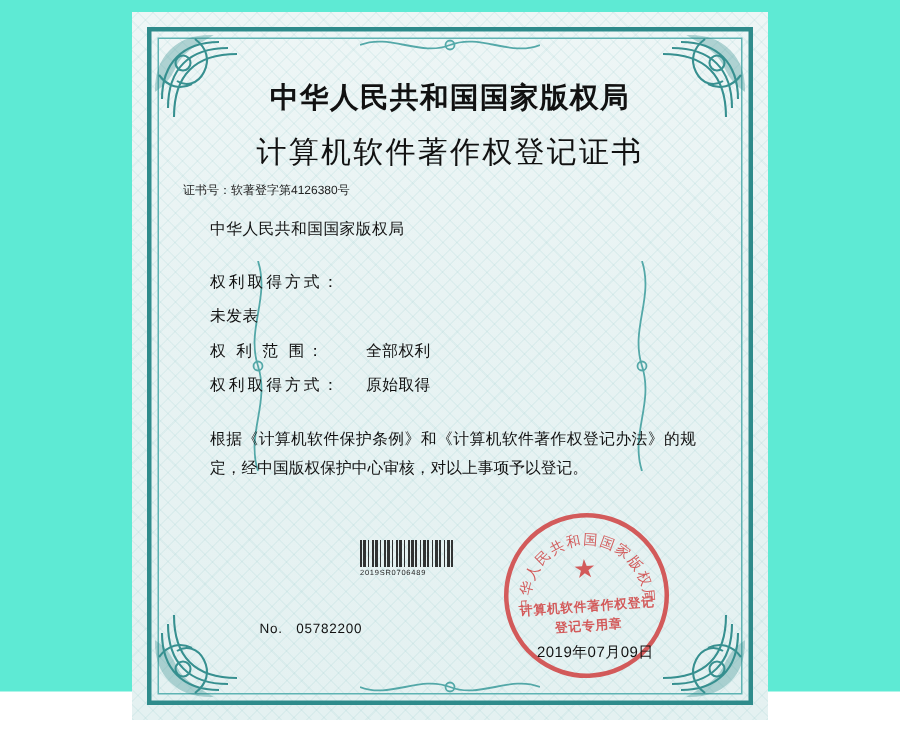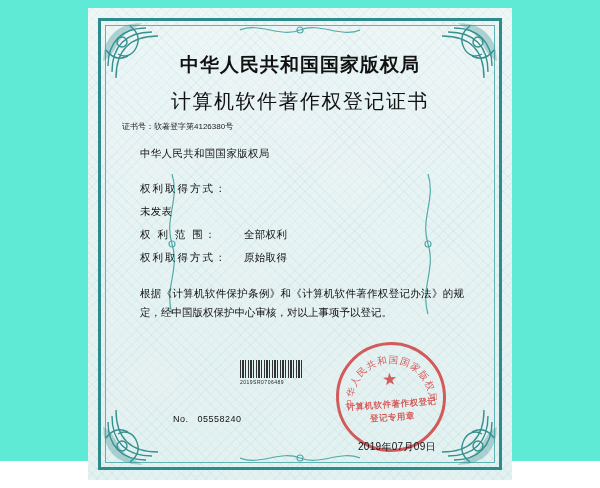--- a/index.html
+++ b/index.html
@@ -360,7 +360,7 @@
 
       <div class="footer-no">
         <span class="nolabel">No.</span>
-        <span>05558240</span>
+        <span>05782200</span>
       </div>
     </div>
   </div>

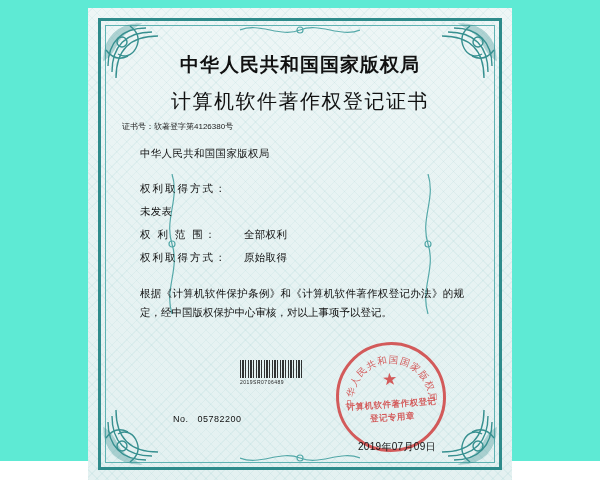--- a/index.html
+++ b/index.html
@@ -215,7 +215,7 @@
   .issue-date {
     position: absolute;
     left: 236px;
-    top: 398px;
+    top: 386px;
     font-size: 10px;
     color: #111;
     letter-spacing: .3px;

